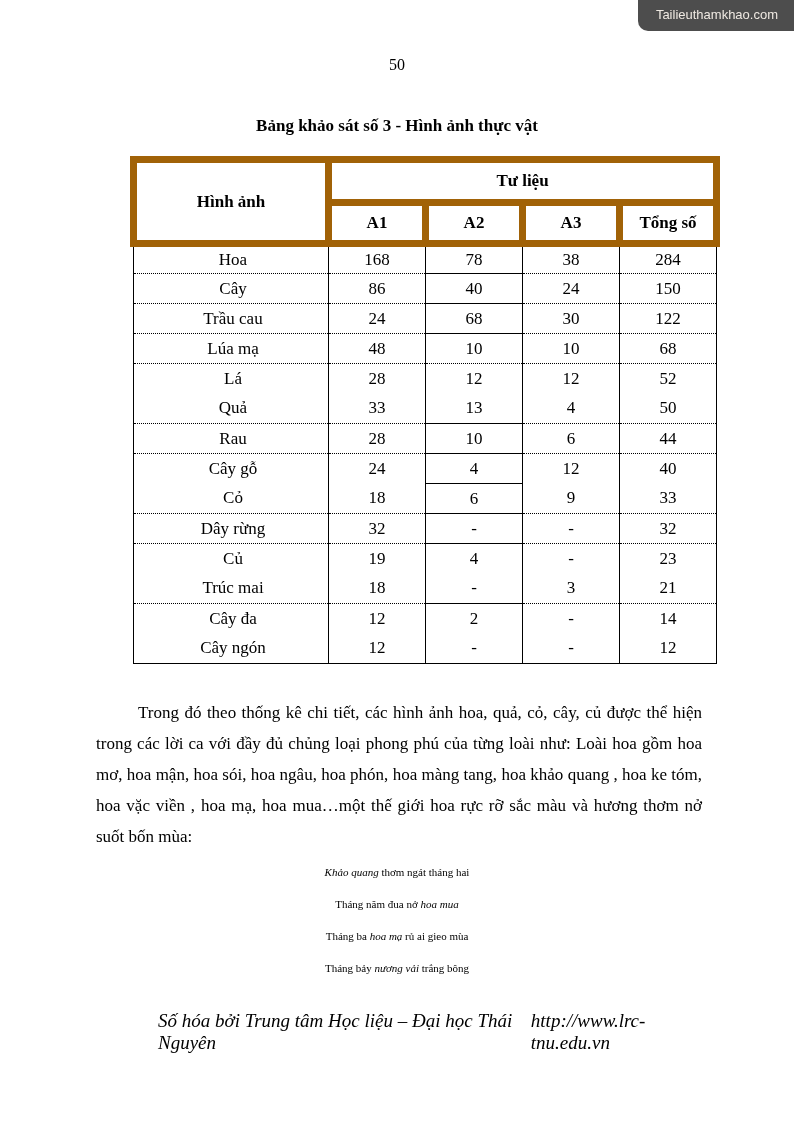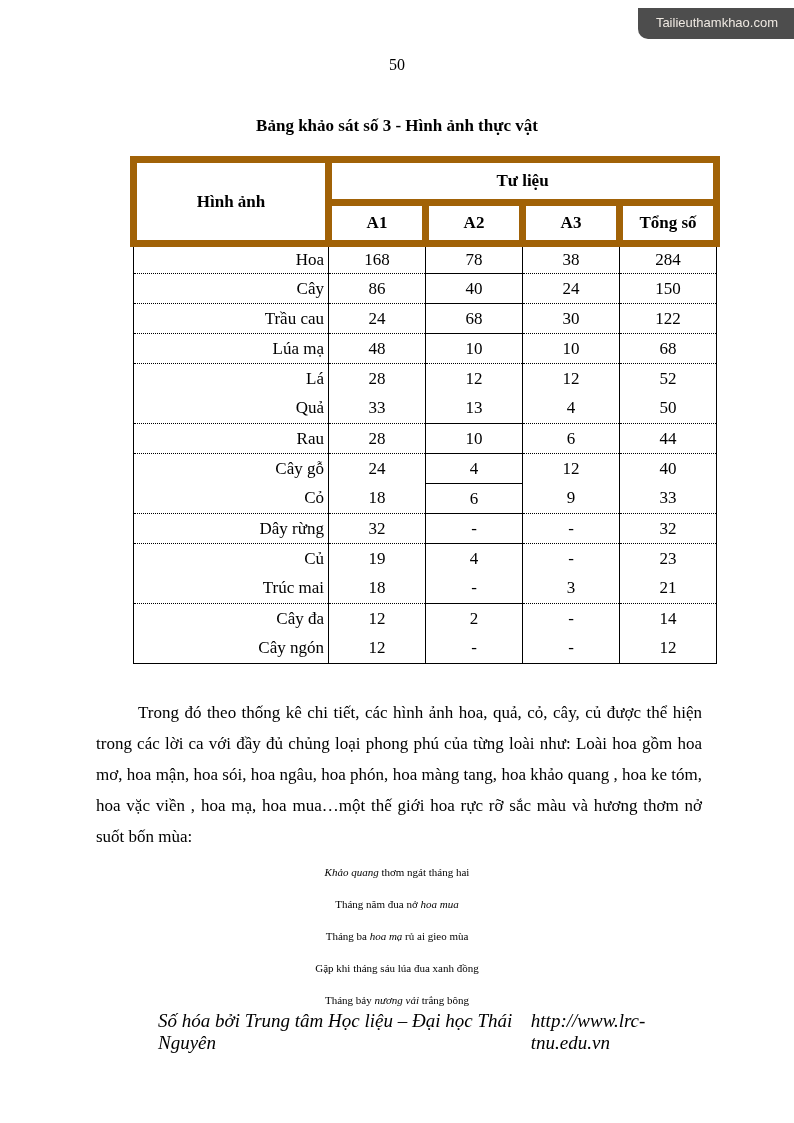--- a/index.html
+++ b/index.html
@@ -15,7 +15,7 @@
     overflow: hidden;
   }
   .watermark {
-    position: absolute; top: 8px; right: 0;
+    position: absolute; top: 0; right: 0;
     background: #4d4d4d; color: #efe9e2;
     font-family: "Liberation Sans", "DejaVu Sans", sans-serif;
     font-size: 13px;

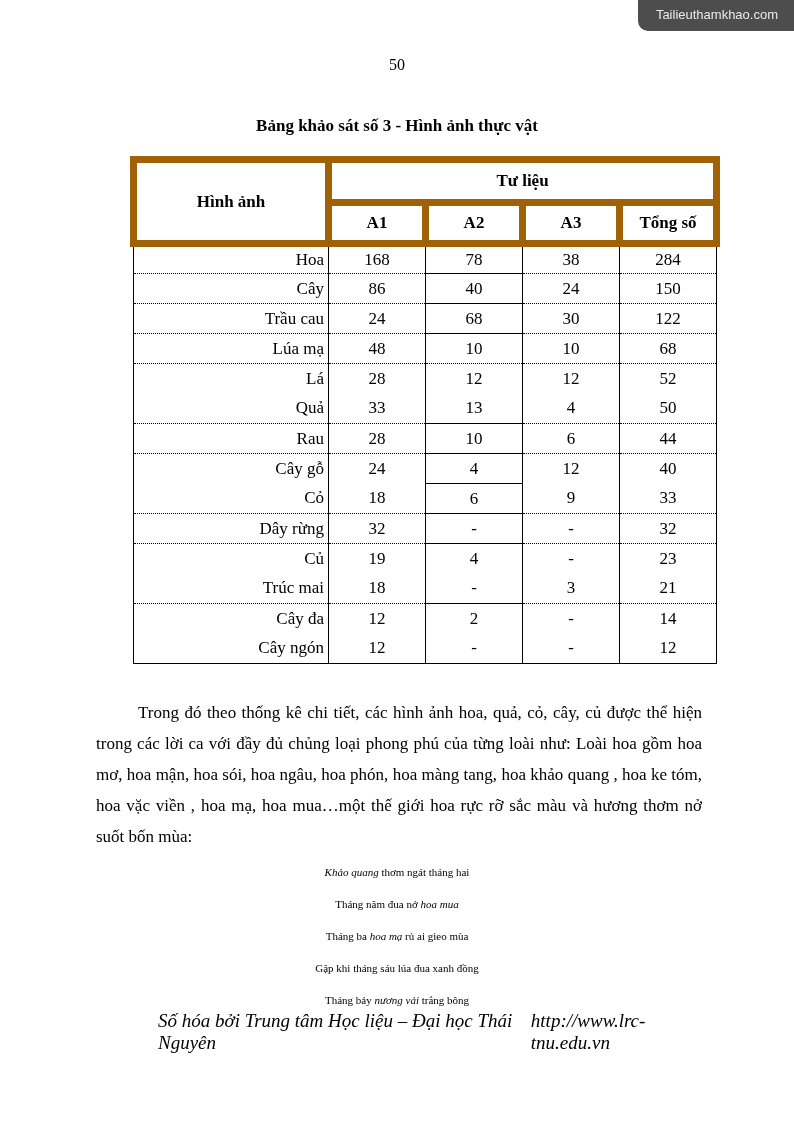--- a/index.html
+++ b/index.html
@@ -50,7 +50,7 @@
     padding: 3px 4px;
     height: 30px;
   }
-  .survey tbody td.label-cell { text-align: right; padding-left: 8px; }
+  .survey tbody td.label-cell { text-align: center; padding-left: 8px; }
   .survey tbody tr.no-sep td { border-bottom: none; }
   .survey tbody td.a2-box { border: 1px solid #000; }
 

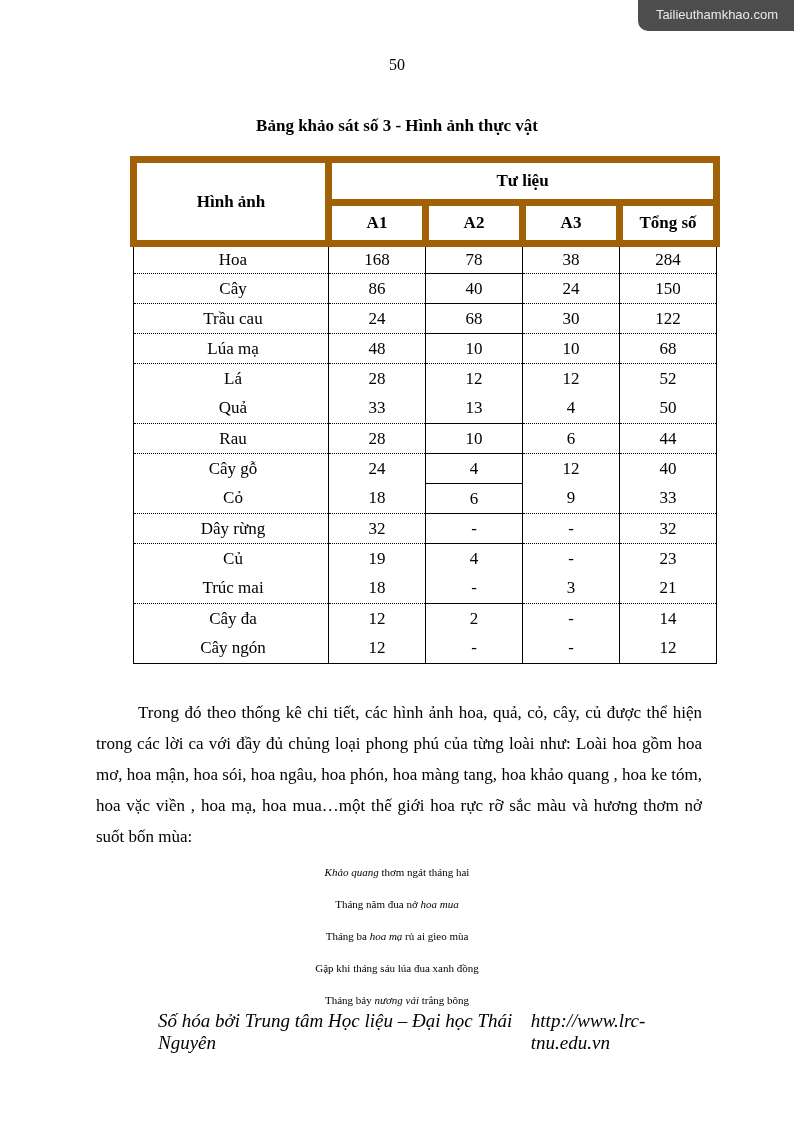--- a/index.html
+++ b/index.html
@@ -210,7 +210,6 @@
       <p class="verse"><span class="it">Khảo quang</span><span> thơm ngát tháng hai</span></p>
       <p class="verse"><span>Tháng năm đua nở </span><span class="it">hoa mua</span></p>
       <p class="verse"><span>Tháng ba </span><span class="it">hoa mạ</span><span> rủ ai gieo mùa</span></p>
-      <p class="verse"><span>Gặp khi tháng sáu lúa đua xanh đồng</span></p>
       <p class="verse"><span>Tháng bảy </span><span class="it">nương vải</span><span> trắng bông</span></p>
     </div>
 

